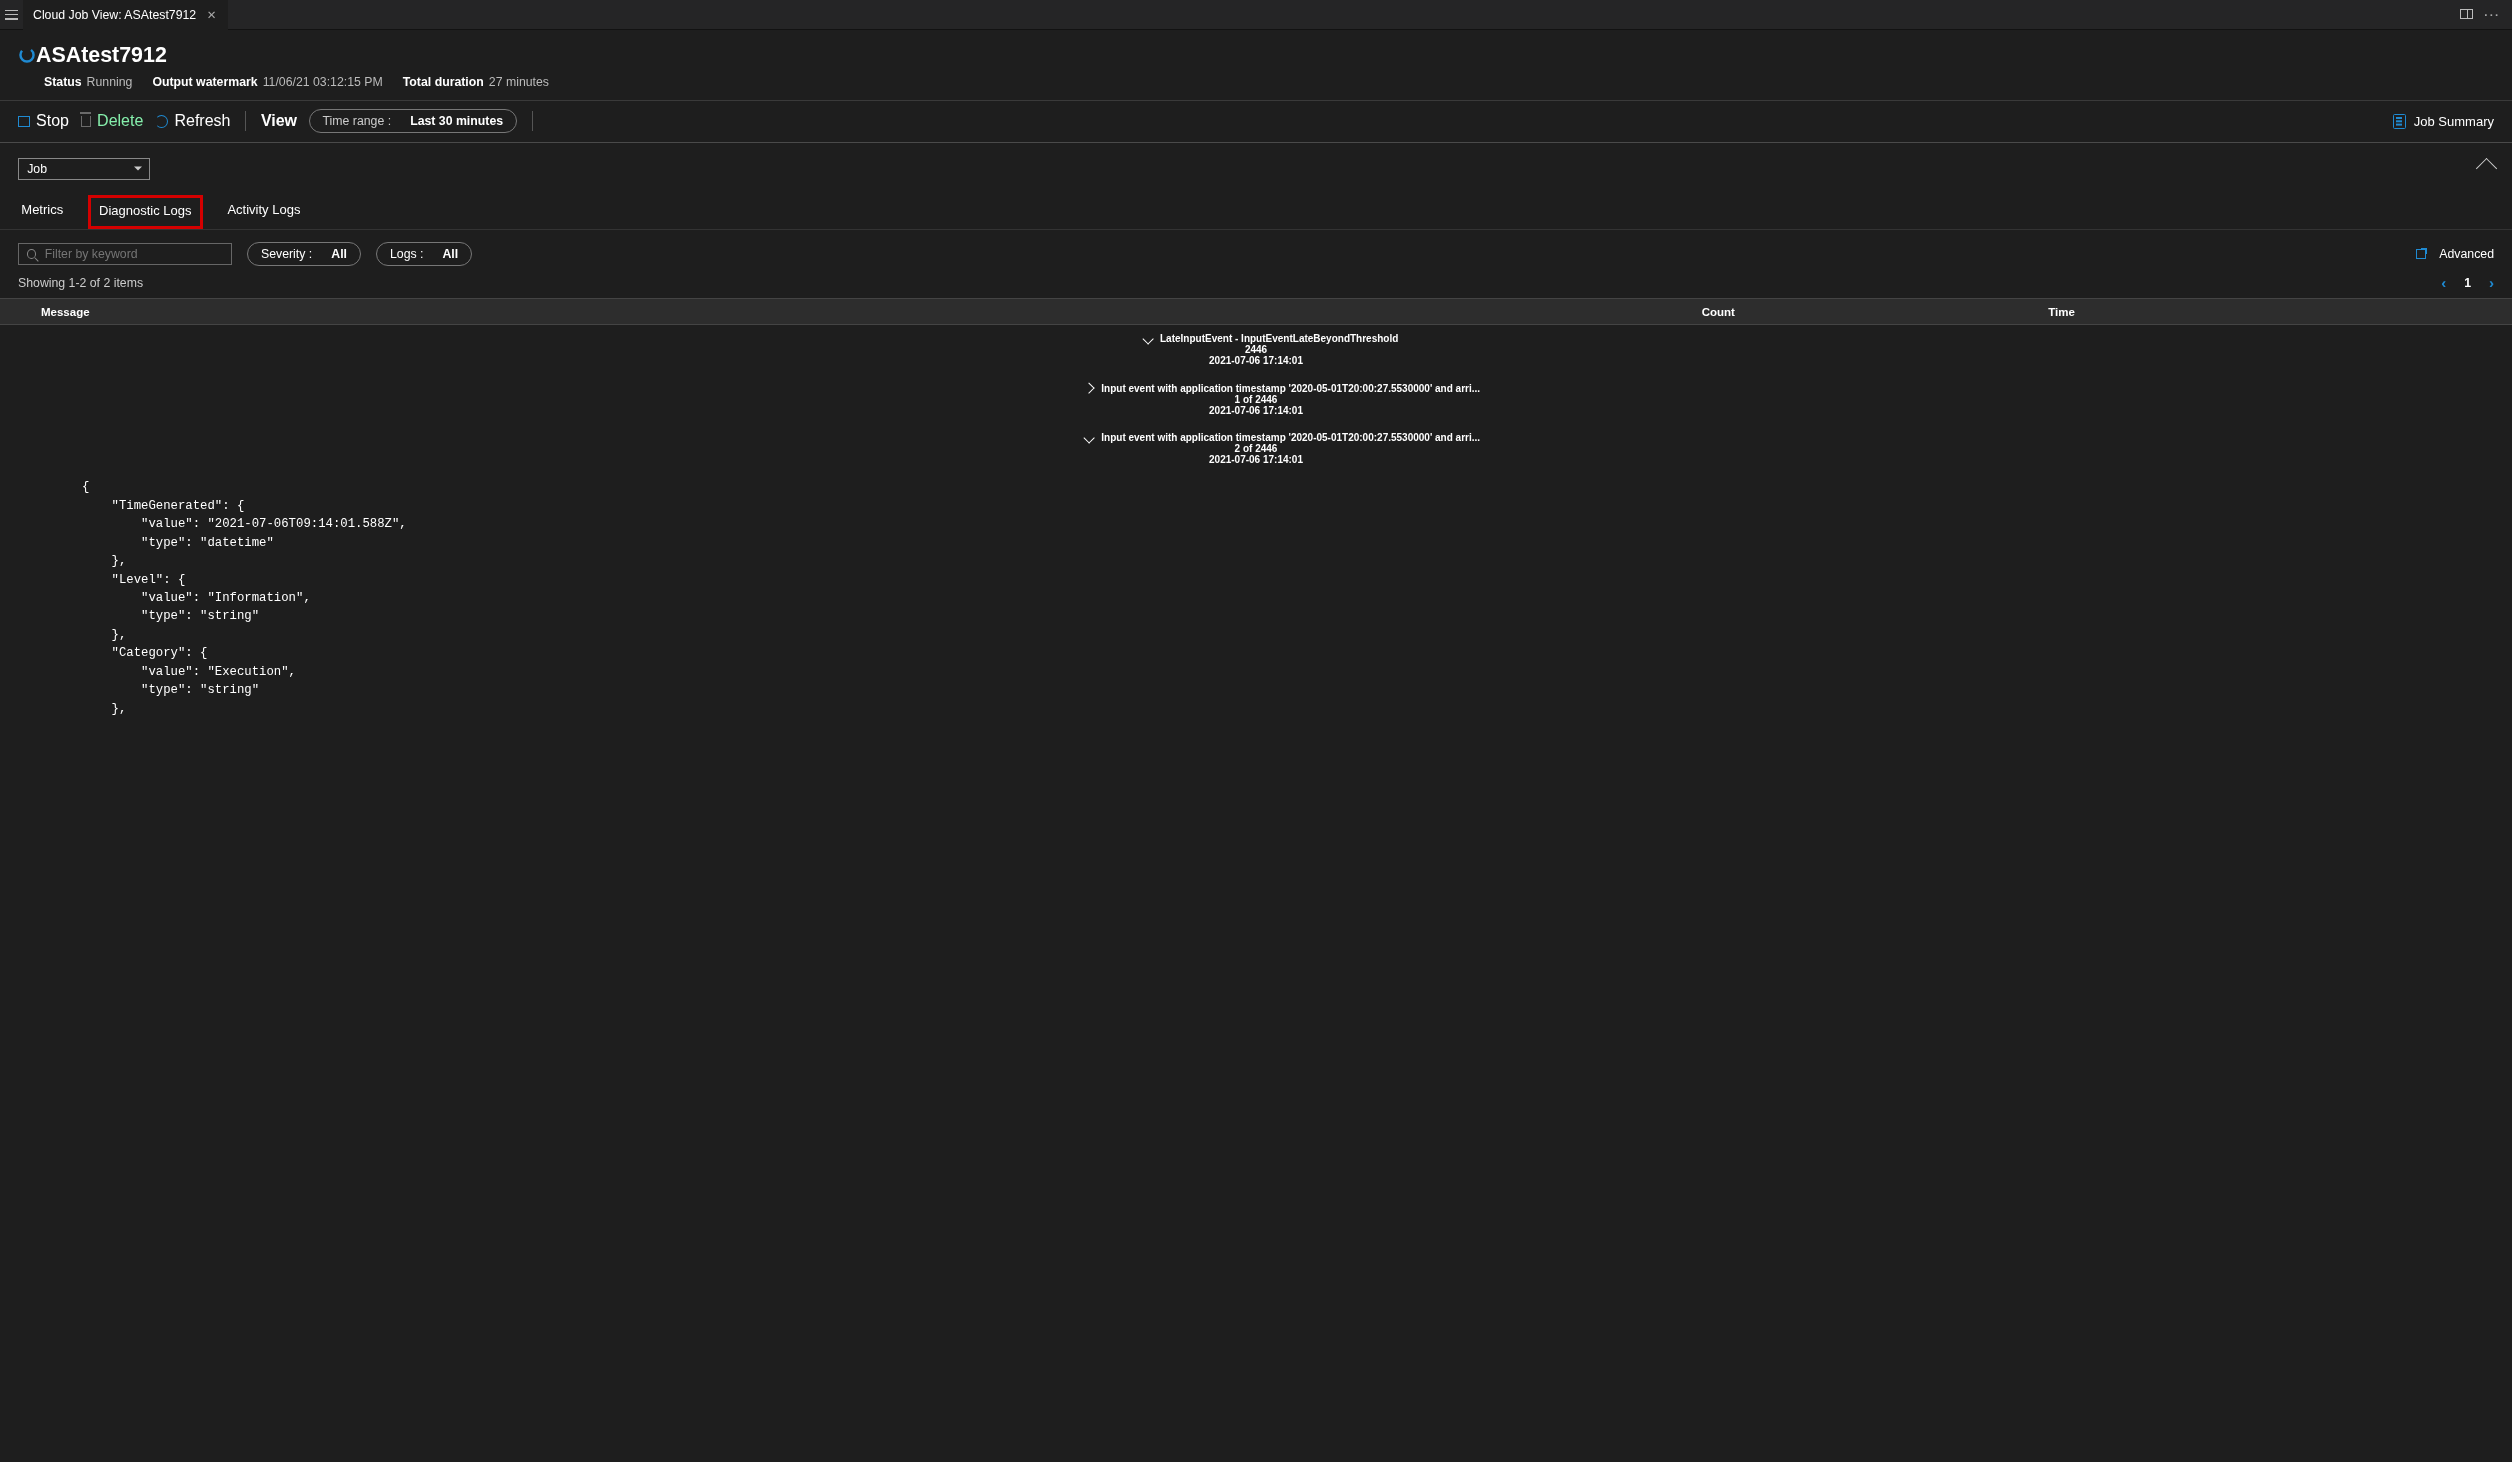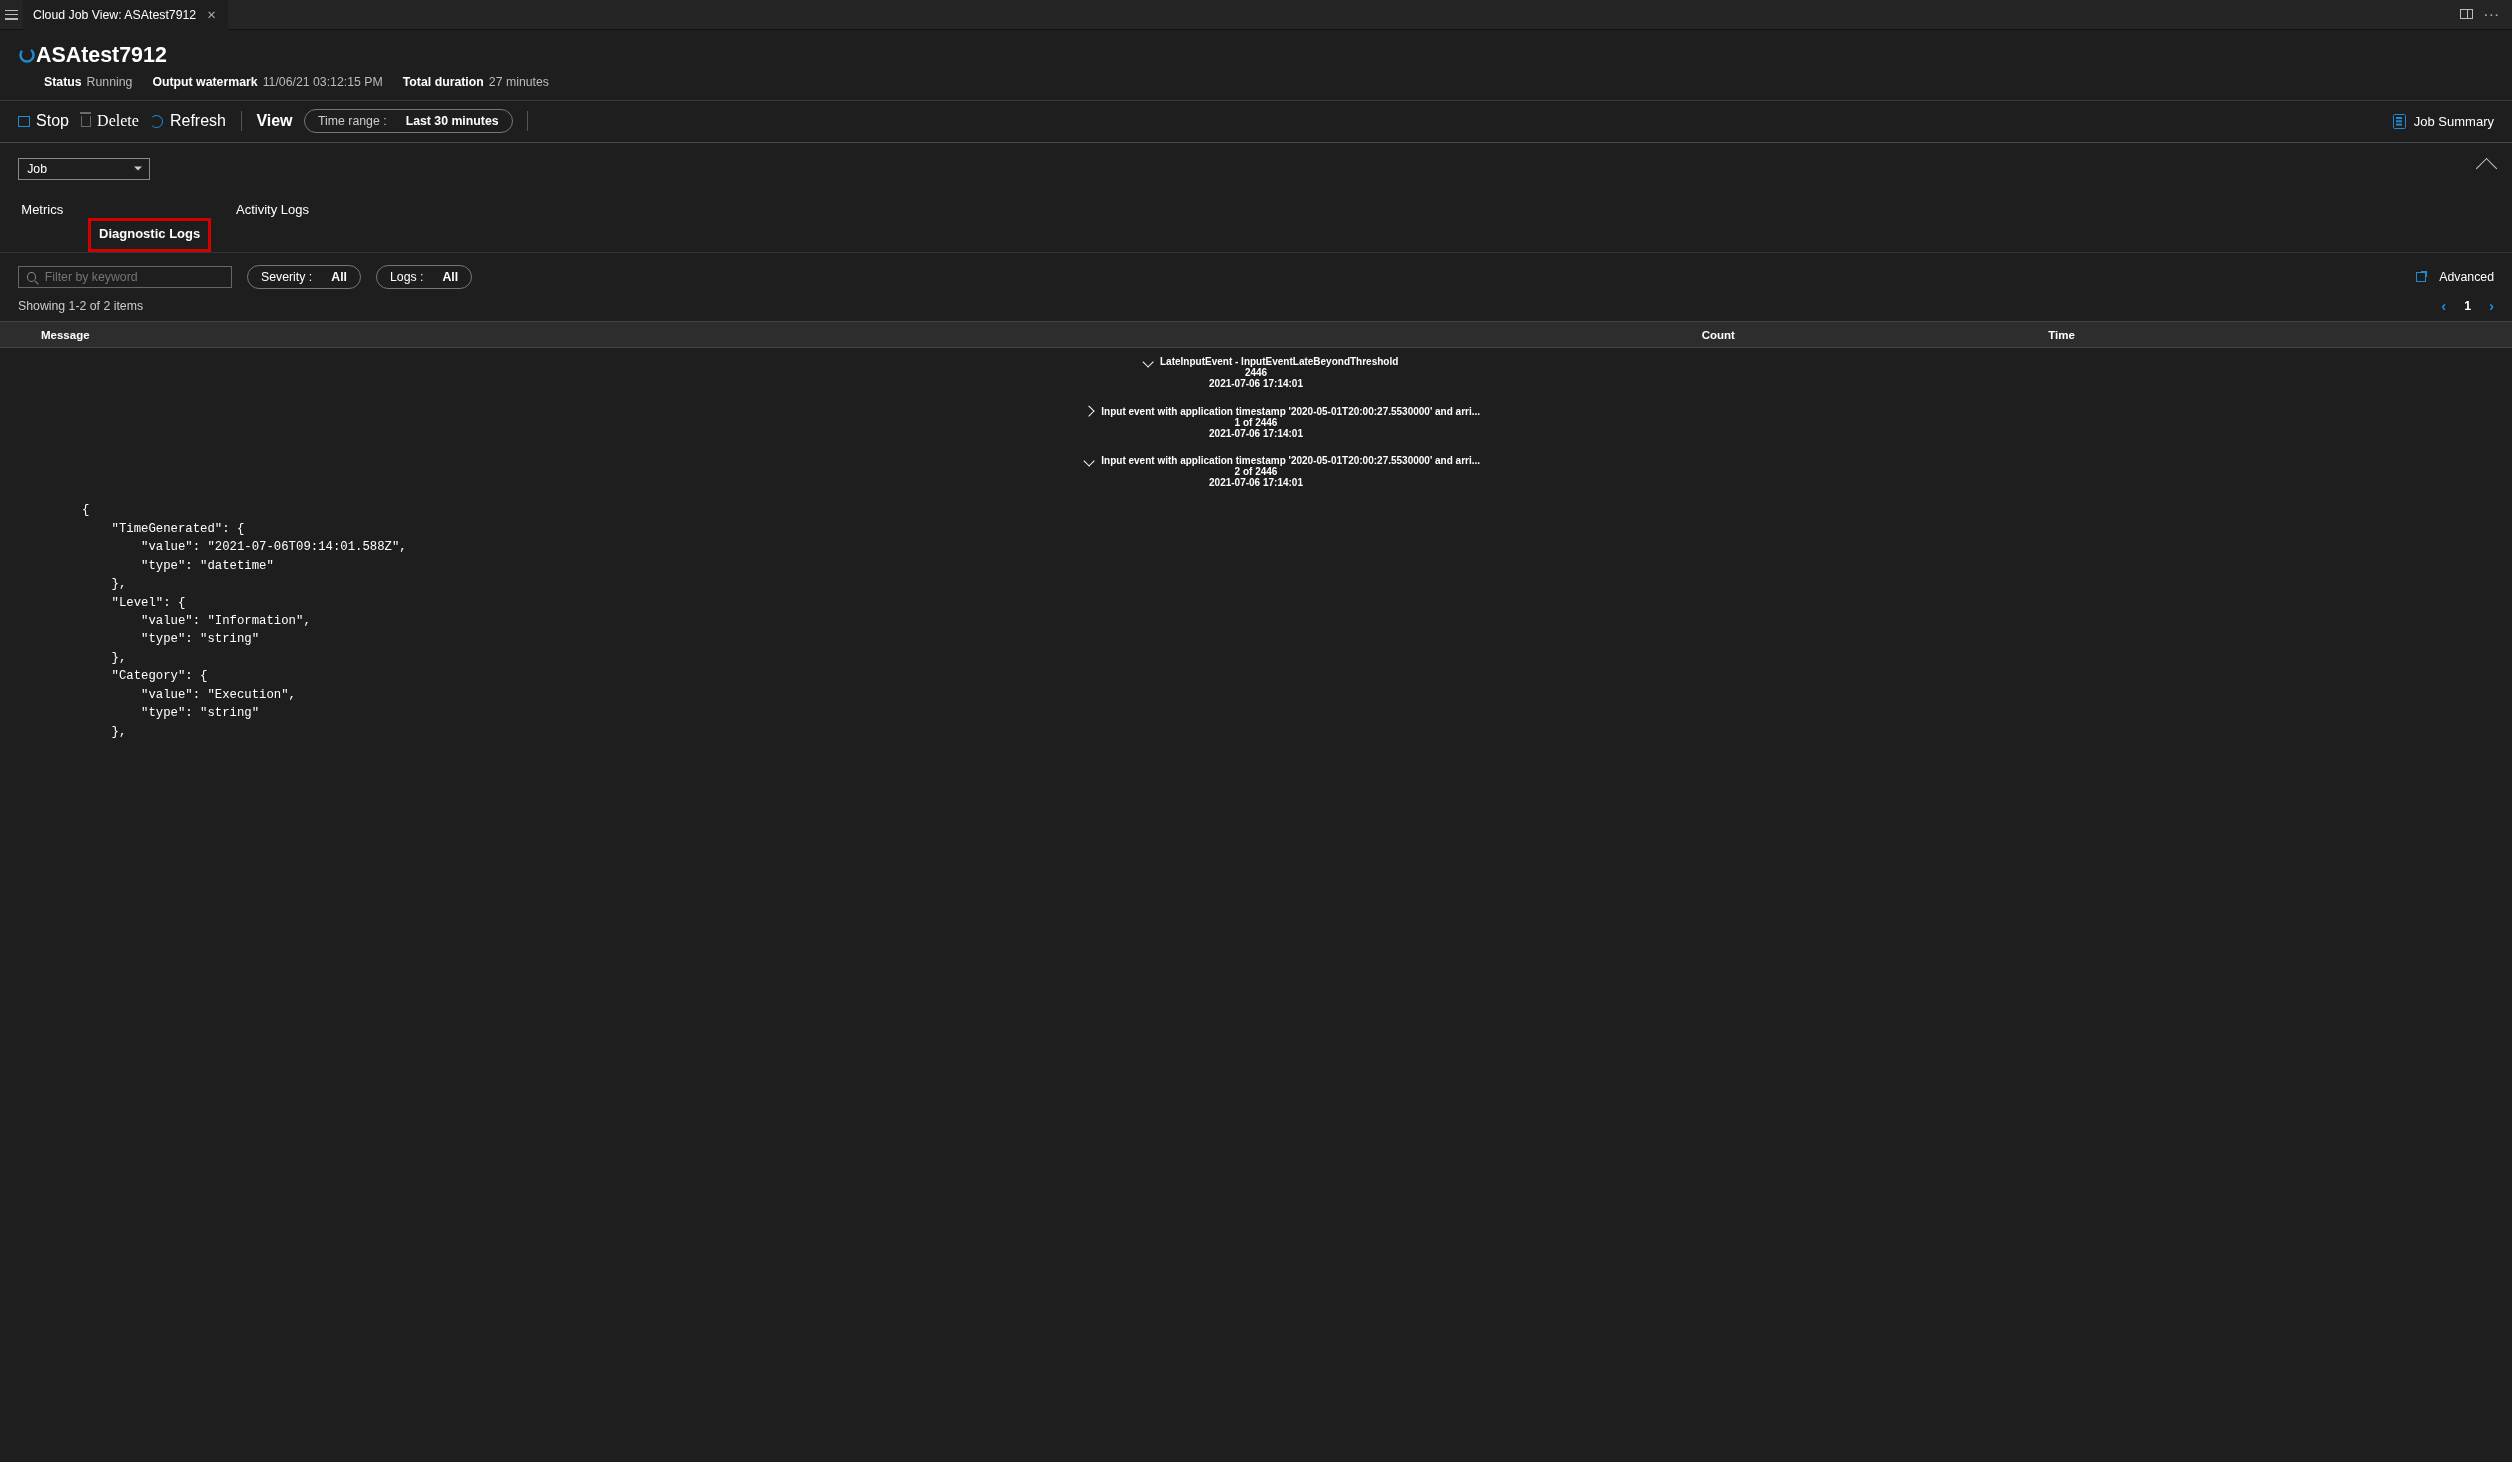--- a/index.html
+++ b/index.html
@@ -56,7 +56,7 @@
     border-bottom: 0.8px solid #4a4a4a;
   }
   .tbtn { display: flex; align-items: center; gap: 6.6px; color: #ffffff; cursor: pointer; font-size: 16px; }
-  .tbtn.disabled { color: #ffffff; cursor: default; font-family: Liberation Serif, serif; }
+  .tbtn.disabled { color: #86efac; cursor: default; }
   .square-icon { width:11.5px; height:11.5px; border:1.6px solid #1f8ad2; }
   .trash-icon { width:10px; height:11.5px; border:1.2px solid #6a6a6a; border-top:none; position:relative; }
   .trash-icon::before{content:"";position:absolute;top:-3.3px;left:-1.6px;right:-1.6px;height:1.6px;background:#6a6a6a;}

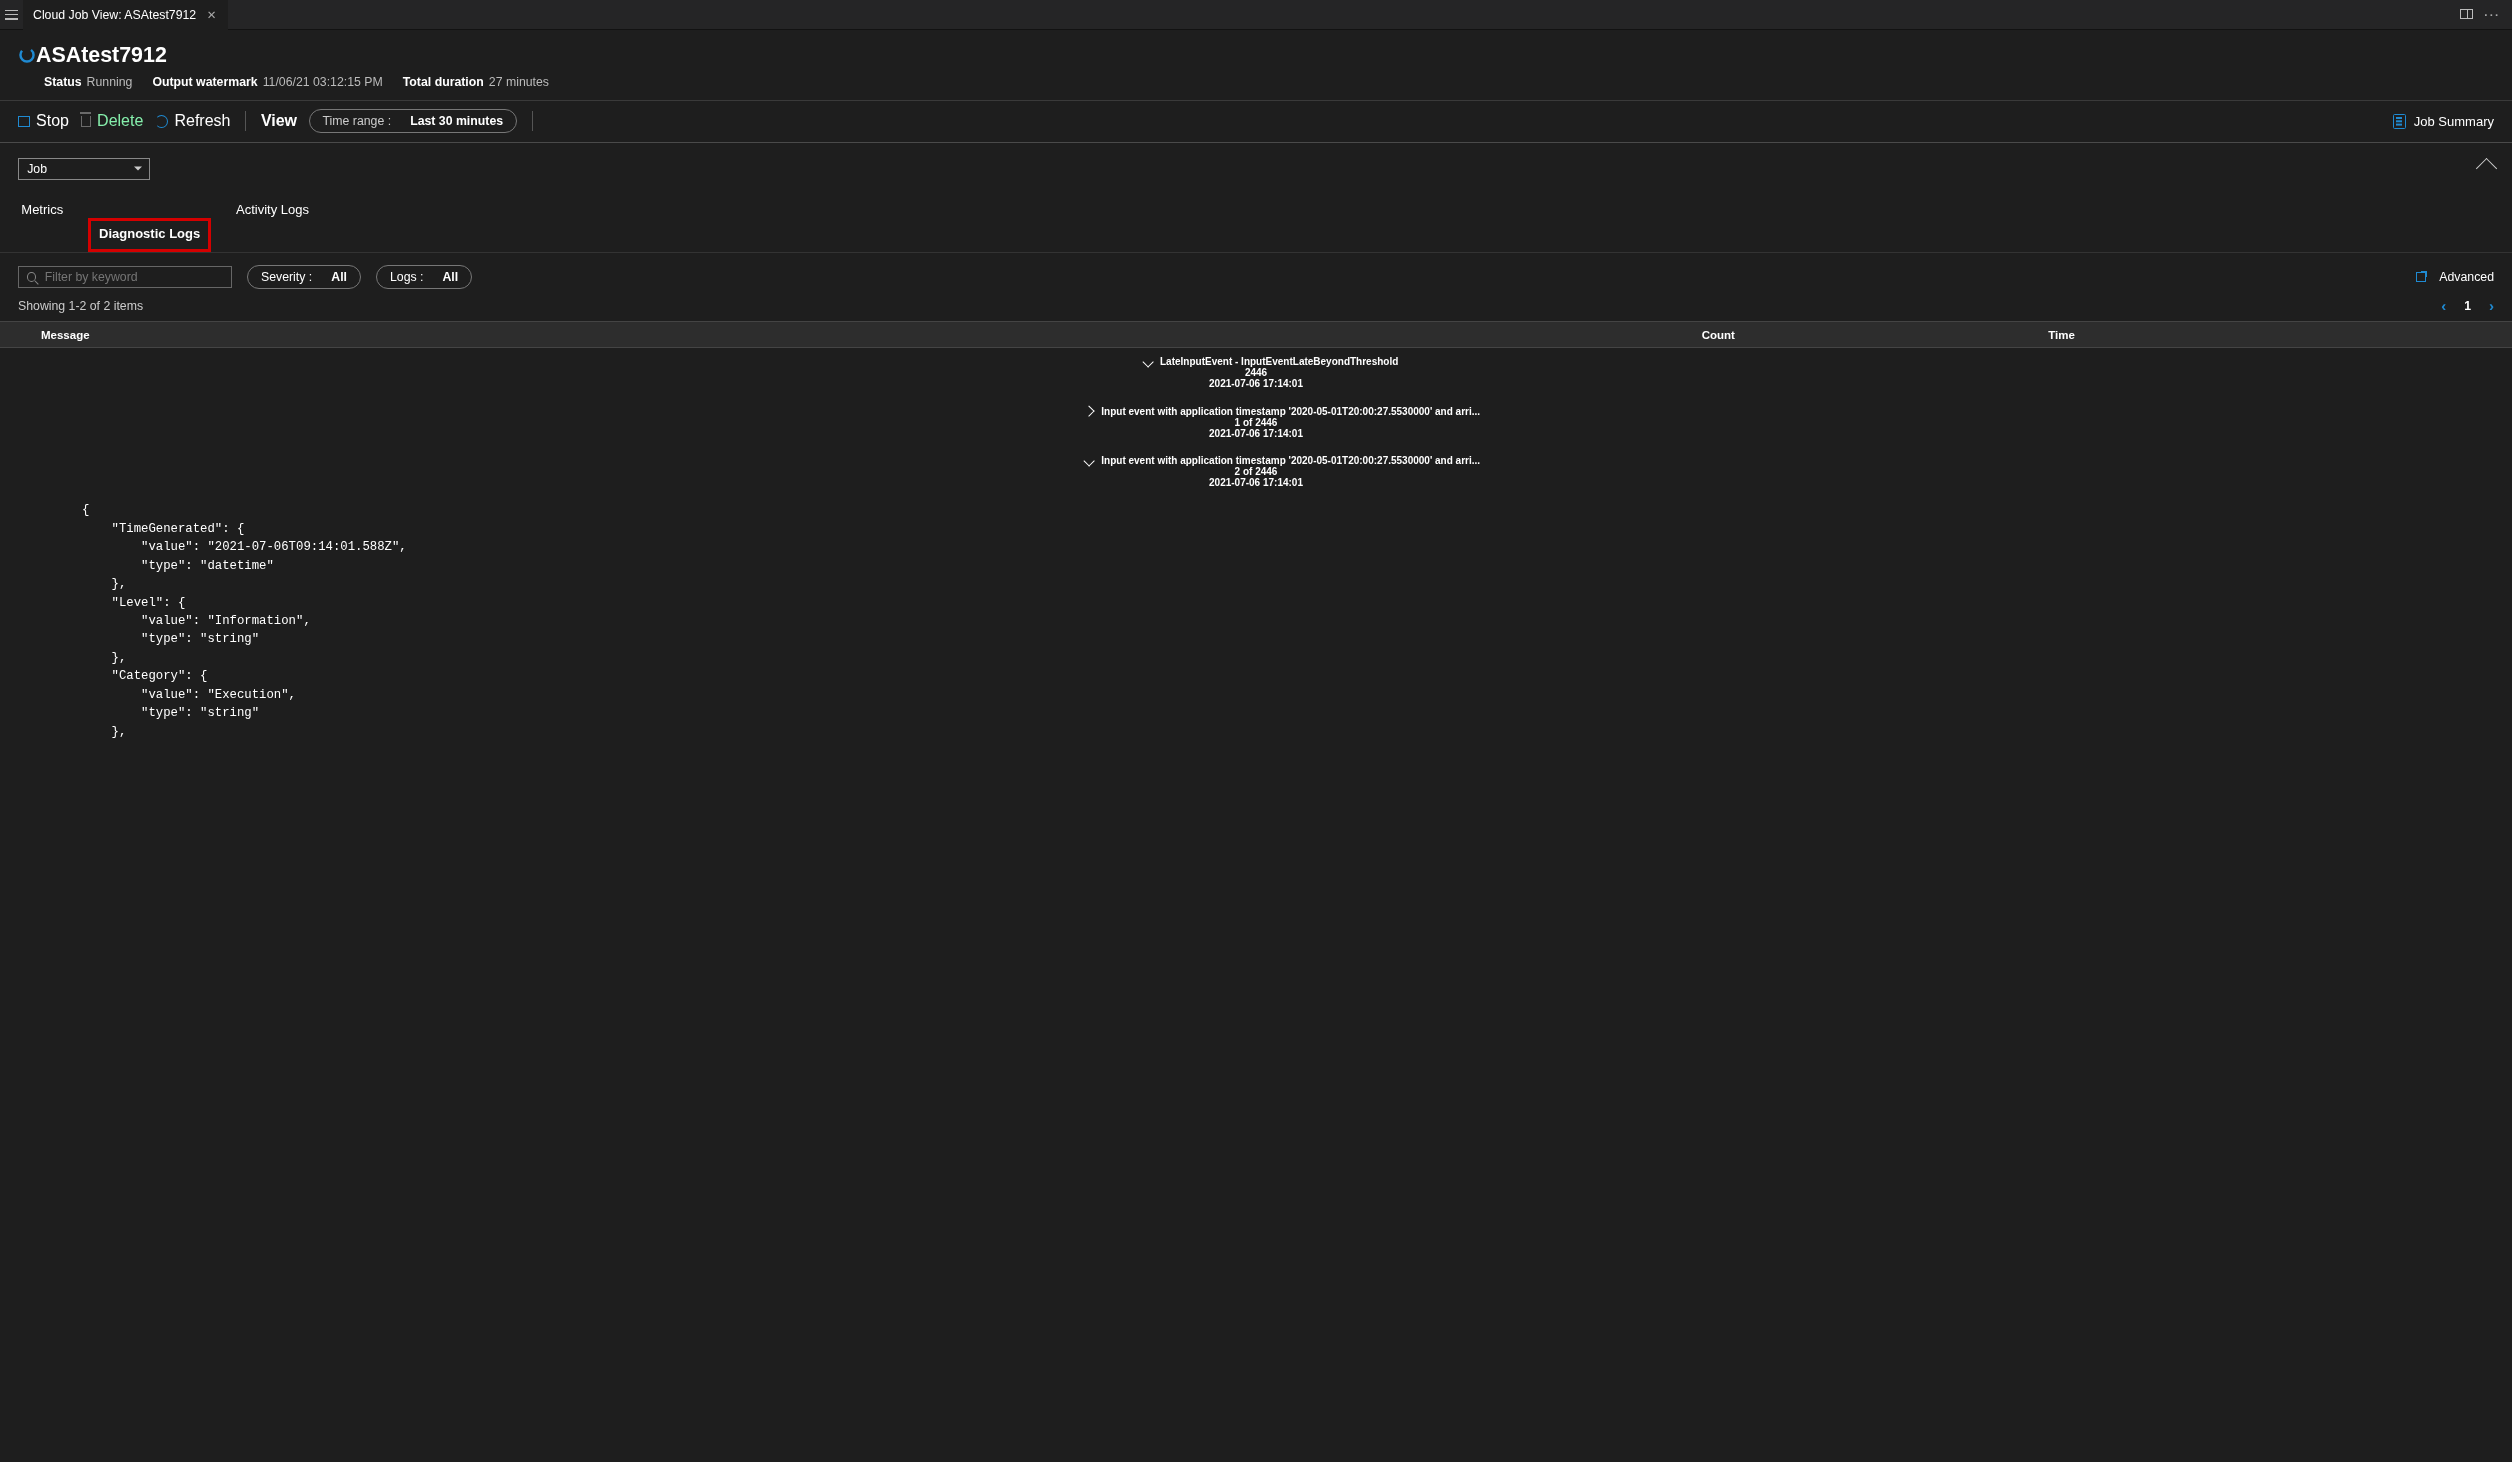--- a/index.html
+++ b/index.html
@@ -90,7 +90,7 @@
   
   .tabs { display:flex; gap:21.4px; padding: 15px 18px 0 18px; border-bottom:0.8px solid #333; }
   .tab-item { padding: 6.6px 3.3px 10px 3.3px; color:#ffffff; font-size:13px; cursor:pointer; }
-  .tab-item.highlight { border:3.3px solid #d40000; padding:5px 8.2px 8.2px 8.2px; font-weight:700;margin-top:23px;}
+  .tab-item.highlight { border:3.3px solid #d40000; padding:5px 8.2px 8.2px 8.2px; font-weight:400;}
   
   
   .filter-row { display:flex; align-items:center; gap:15px; padding: 11.5px 18px 5px 18px; }

